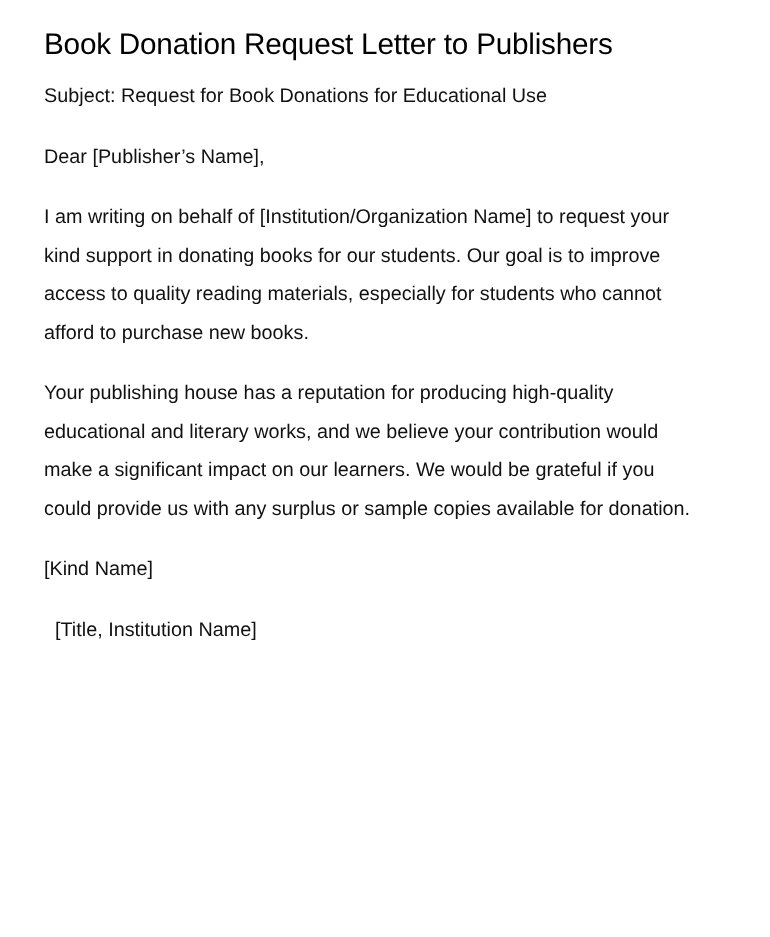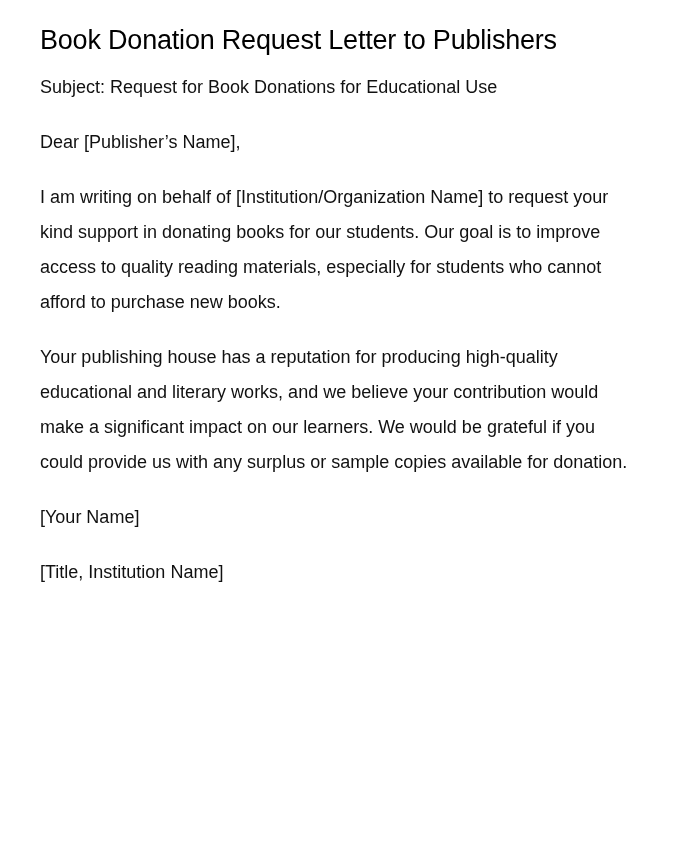--- a/index.html
+++ b/index.html
@@ -66,7 +66,7 @@
 
 
 
-    <p class="para">[Your Name]</p>
+    <p class="para">[Kind Name]</p>
 
     <p class="para">[Title, Institution Name]</p>
 

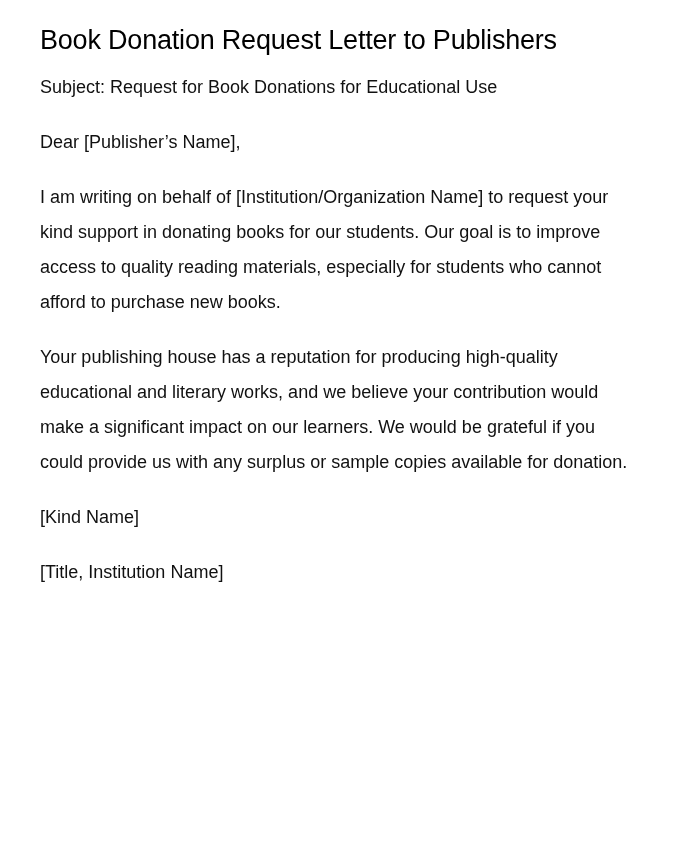--- a/index.html
+++ b/index.html
@@ -45,6 +45,7 @@
   }
   .para:last-child {
     margin-bottom: 0;
+    margin-left: 10px;
   }
 </style>
 </head>

